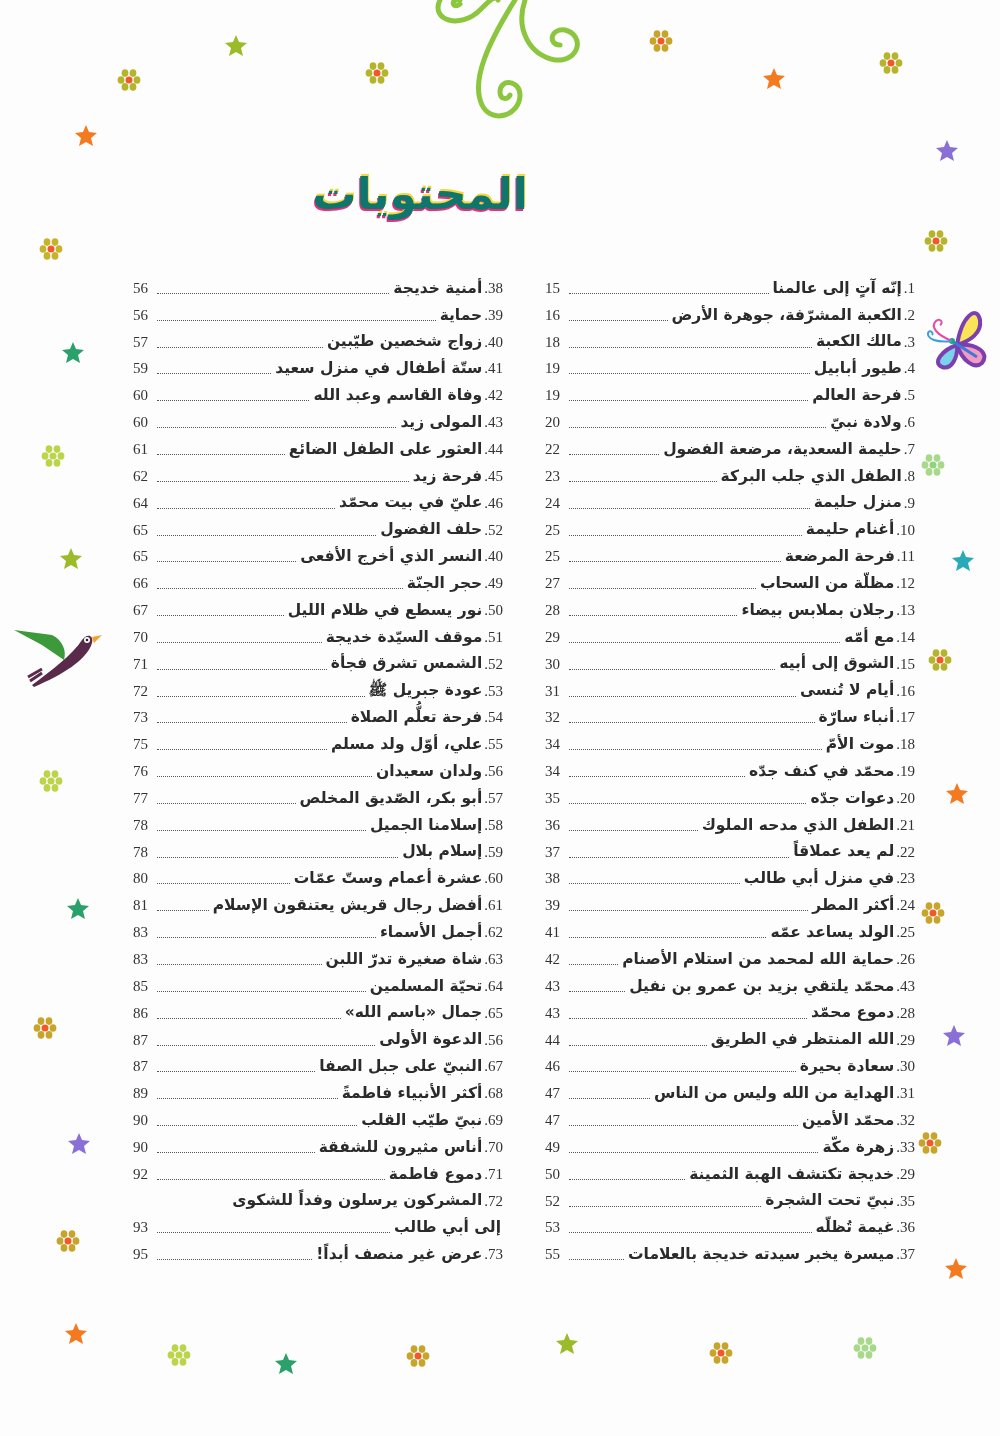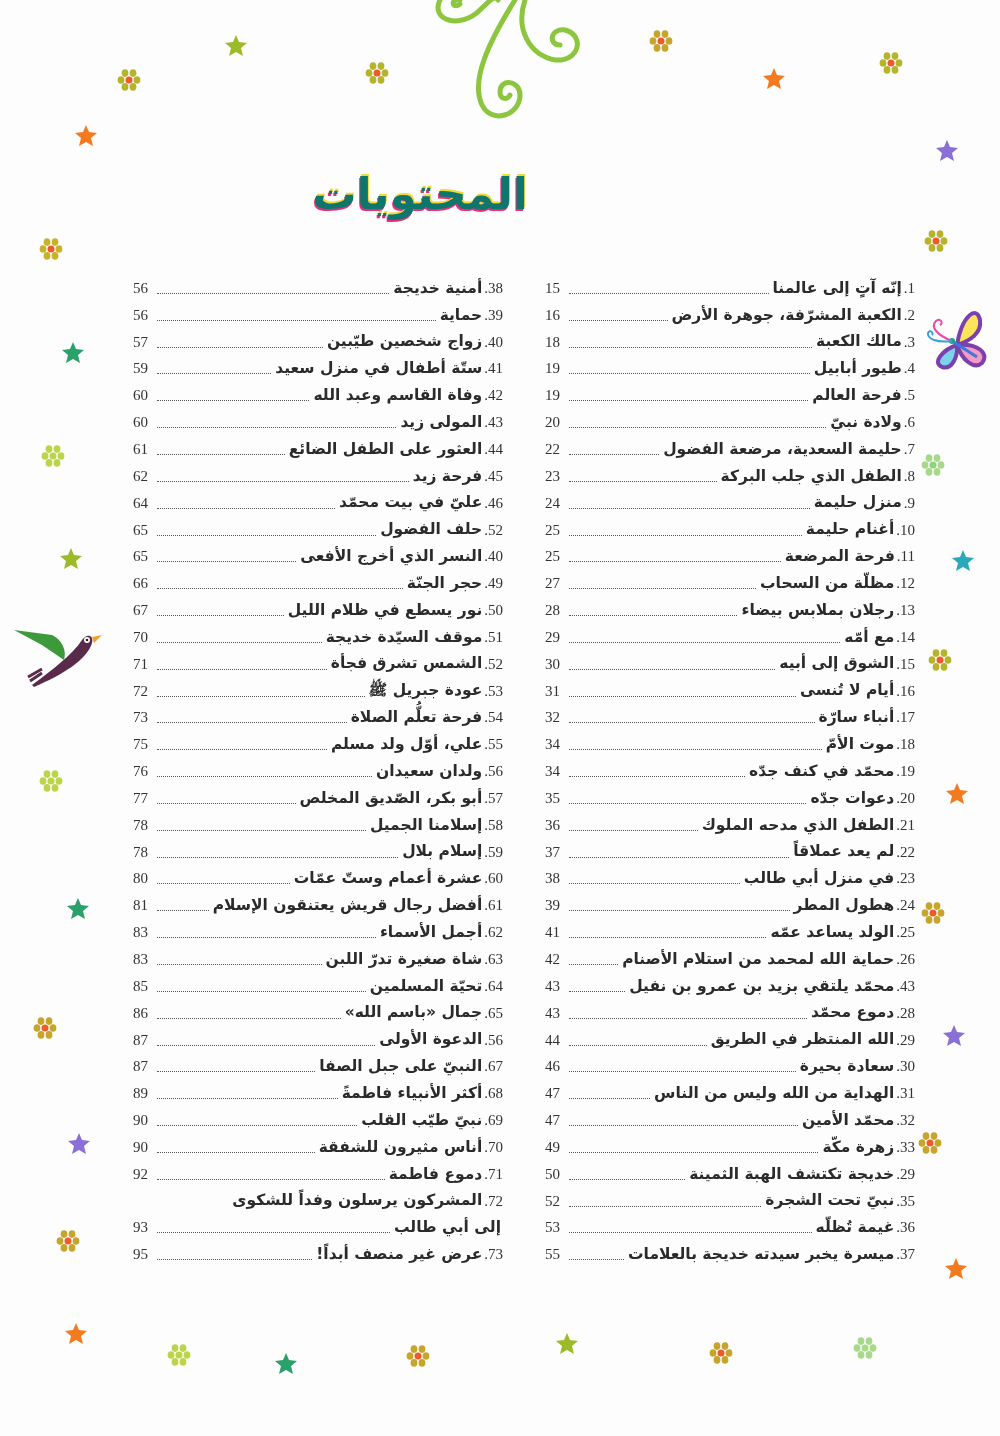--- a/index.html
+++ b/index.html
@@ -190,7 +190,7 @@
       </div>
       <div class="entry">
         <span class="num">24.</span>
-        <span class="ttl">هطول المطر</span>
+        <span class="ttl">أكثر المطر</span>
         <span class="dots"></span>
         <span class="pg">39</span>
       </div>

